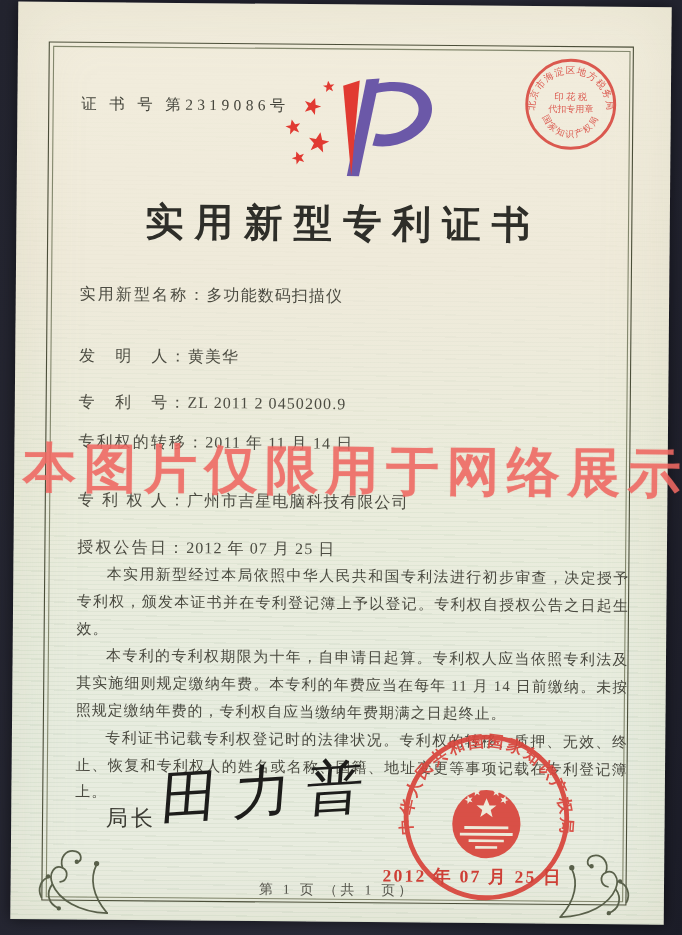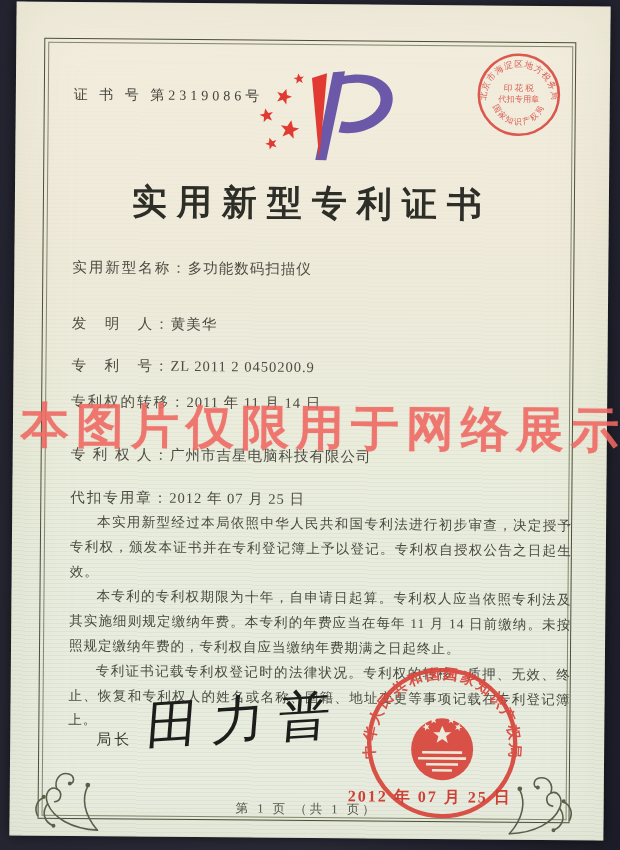--- a/index.html
+++ b/index.html
@@ -150,7 +150,7 @@
     <span class="lbl">专 利 权 人：</span><span class="val">广州市吉星电脑科技有限公司</span>
   </div>
   <div class="field f5">
-    <span class="lbl">代扣专用章：</span><span class="val">2012 年 07 月 25 日</span>
+    <span class="lbl">授权公告日：</span><span class="val">2012 年 07 月 25 日</span>
   </div>
 
   <div class="watermark">本图片仅限用于网络展示</div>

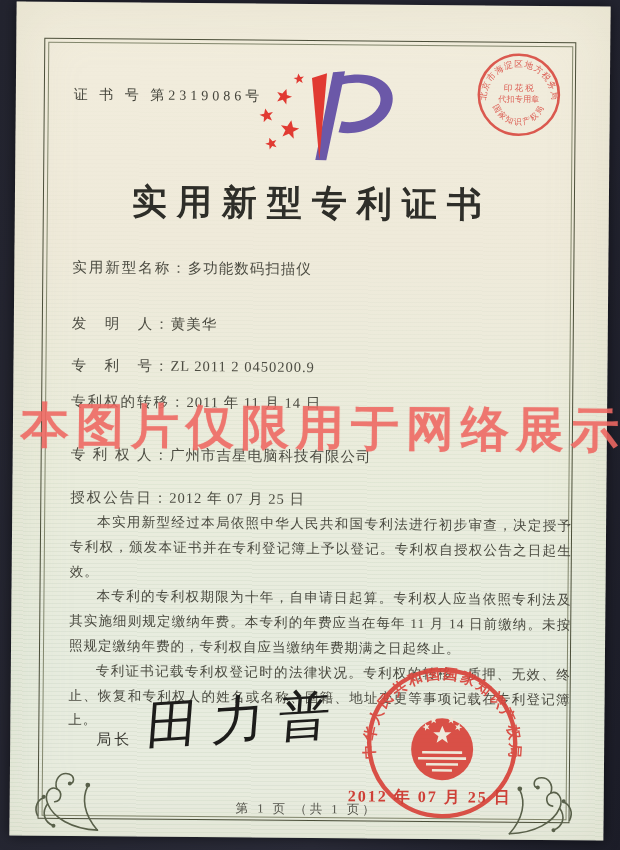--- a/index.html
+++ b/index.html
@@ -44,7 +44,7 @@
   }
   .body-text{position:absolute;left:58px;width:502px;top:508px;font-size:13.5px;line-height:24.8px;color:#4a4a40;text-align:justify;}
   .body-text p{margin:0;text-indent:2em;letter-spacing:1px;}
-  .director{position:absolute;left:86px;top:728px;font-size:15px;letter-spacing:3px;color:#3c3c34;}
+  .director{position:absolute;left:86px;top:728px;font-size:20px;letter-spacing:3px;color:#3c3c34;}
   .signature{
     position:absolute;left:136px;top:682px;font-size:52px;color:#1d1d1b;z-index:5;
     letter-spacing:14px;transform:rotate(-4deg) skewX(-8deg);white-space:nowrap;

